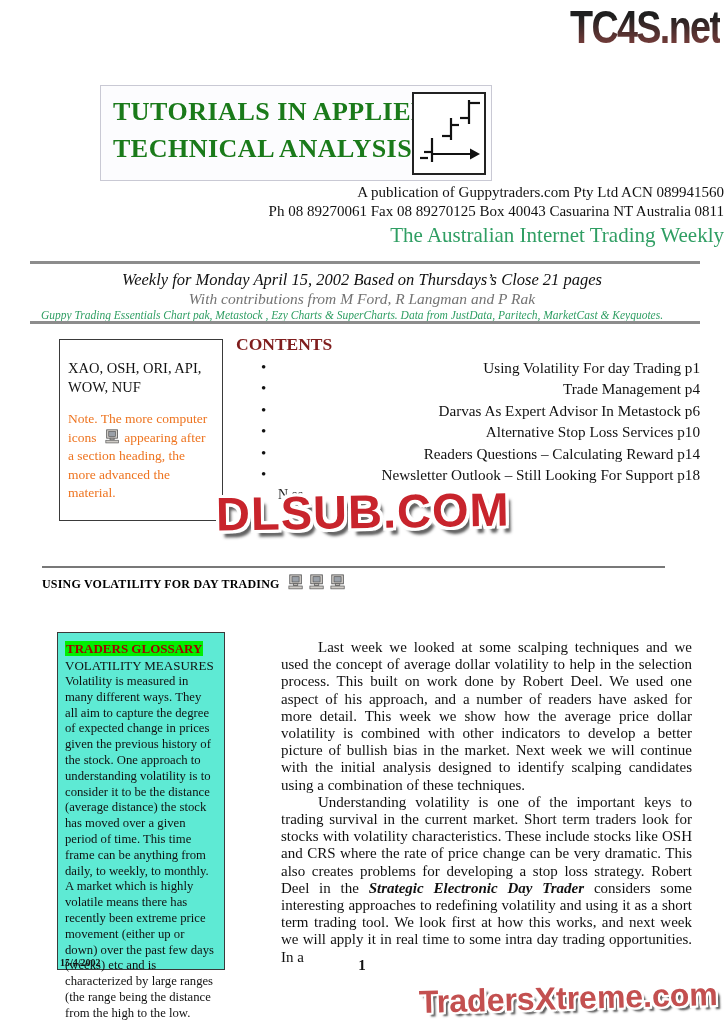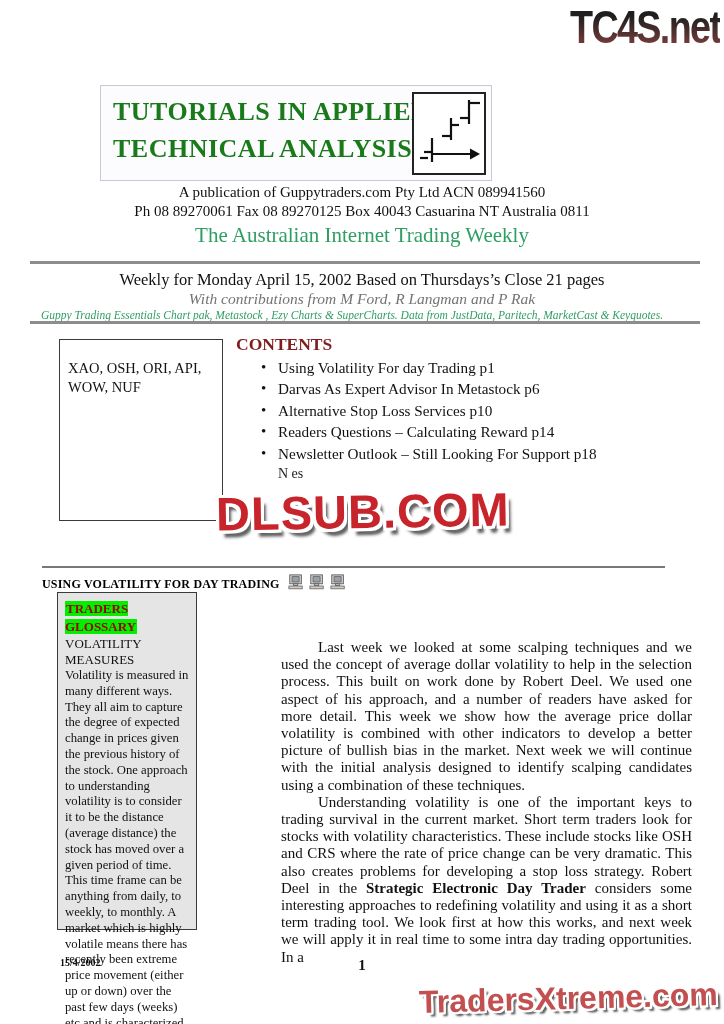--- a/index.html
+++ b/index.html
@@ -46,7 +46,7 @@
   .icon-box { position:absolute; right:5px; top:6px; width:74px; height:83px;
     border:2px solid #222; background:#fff; }
 
-  .pub-block { position:absolute; left:0; top:183px; width:724px; text-align:center; }
+  .pub-block { position:absolute; left:0; top:183px; width:724px; text-align:right; }
   .pub-line { font-size:15px; line-height:19px; color:#111; }
   .tagline { font-size:21px; color:#2f9e63; margin-top:2px; }
 

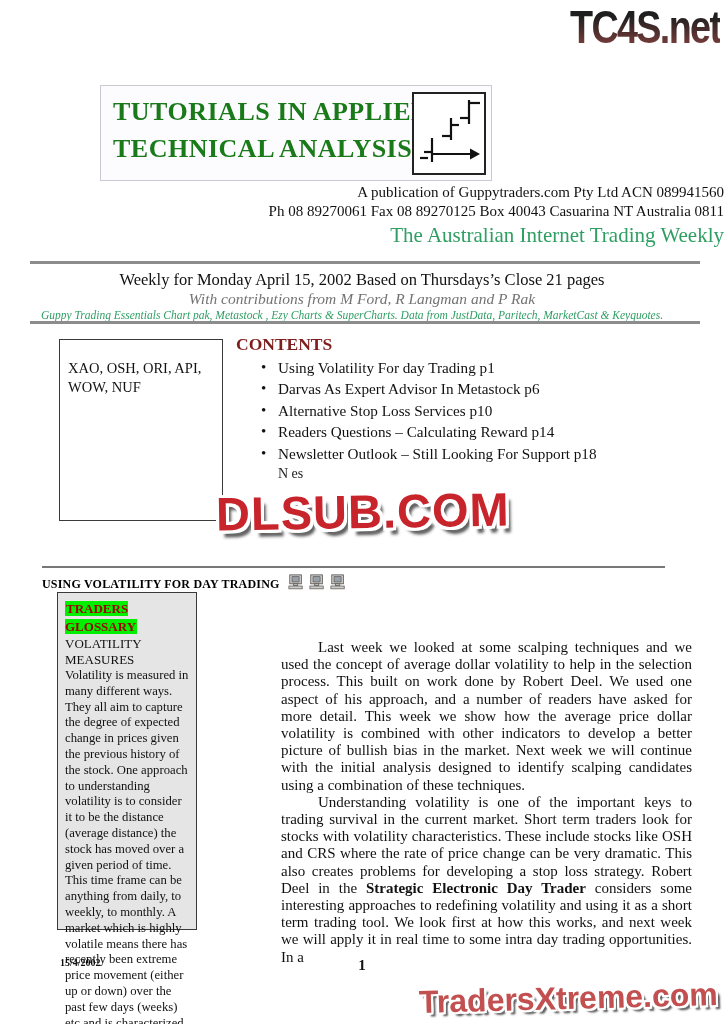--- a/index.html
+++ b/index.html
@@ -56,7 +56,7 @@
   .rule-section { left:42px; top:566px; width:623px; height:2px; background:#787878; }
 
   .weekly { position:absolute; left:0; top:270px; width:724px; text-align:center;
-    font-size:16.5px; color:#111; }
+    font-size:16.5px; color:#111;font-style:italic; }
   .contrib { position:absolute; left:0; top:290px; width:724px; text-align:center;
     font-size:15.5px; font-style:italic; color:#737373; }
   .tools { position:absolute; left:0; top:309px; width:704px; text-align:center;

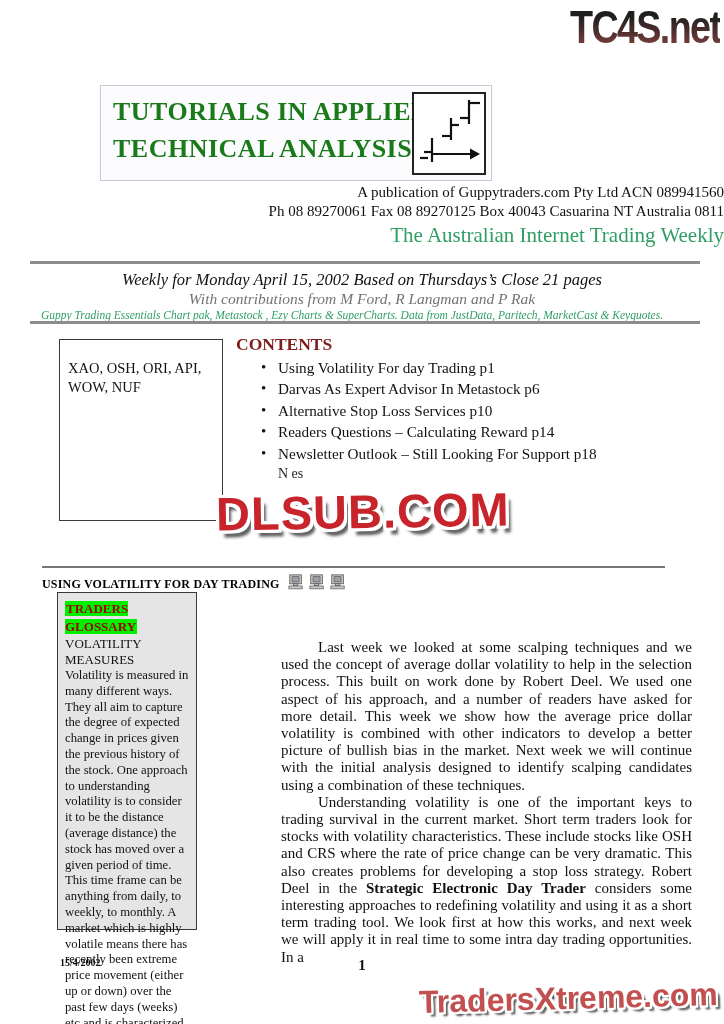--- a/index.html
+++ b/index.html
@@ -75,7 +75,7 @@
     font-weight:bold; font-size:17.5px; color:#7f1d1d; }
   .toc { position:absolute; left:236px; top:357px; width:464px; }
   .toc-item { position:relative; padding-left:42px; font-size:15.2px;
-    line-height:21.4px; color:#111; }
+    line-height:21.4px; color:#111;text-align:right; }
   .toc-item::before { content:"•"; position:absolute; left:25px; font-size:15px; }
   .toc-obscured { position:relative; padding-left:42px; font-size:14px;
     line-height:20px; color:#222; }

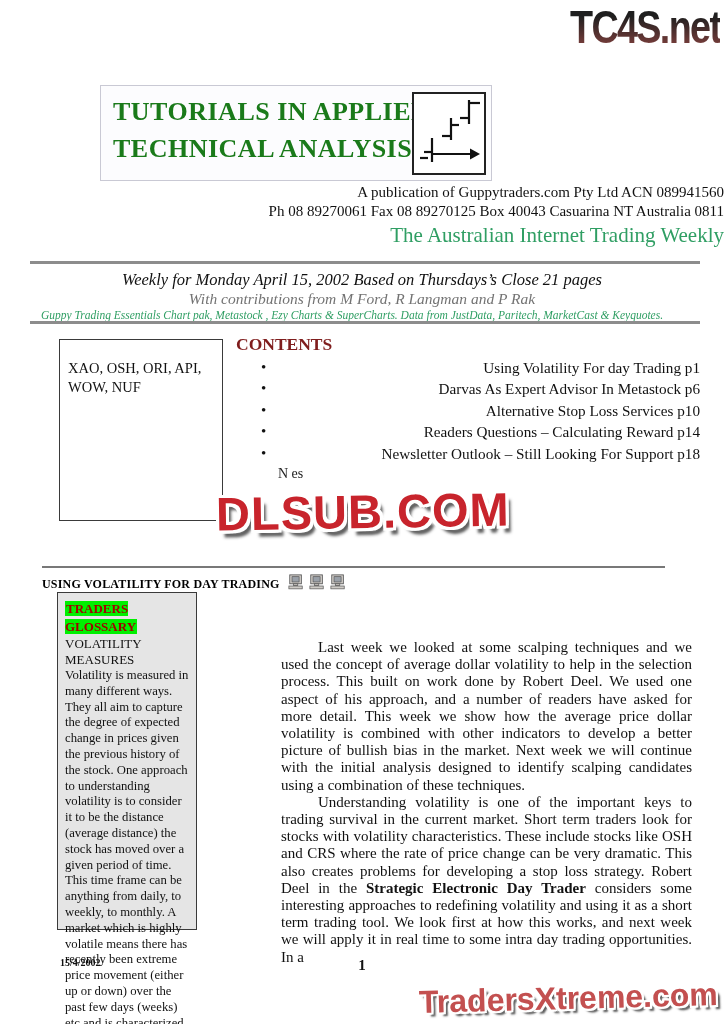--- a/index.html
+++ b/index.html
@@ -155,6 +155,7 @@
   <div class="contents-head">CONTENTS</div>
   <div class="toc">
     <div class="toc-item">Using Volatility For day Trading p1</div>
+    <div class="toc-item">Trade Management p4</div>
     <div class="toc-item">Darvas As Expert Advisor In Metastock p6</div>
     <div class="toc-item">Alternative Stop Loss Services  p10</div>
     <div class="toc-item">Readers Questions – Calculating Reward p14</div>

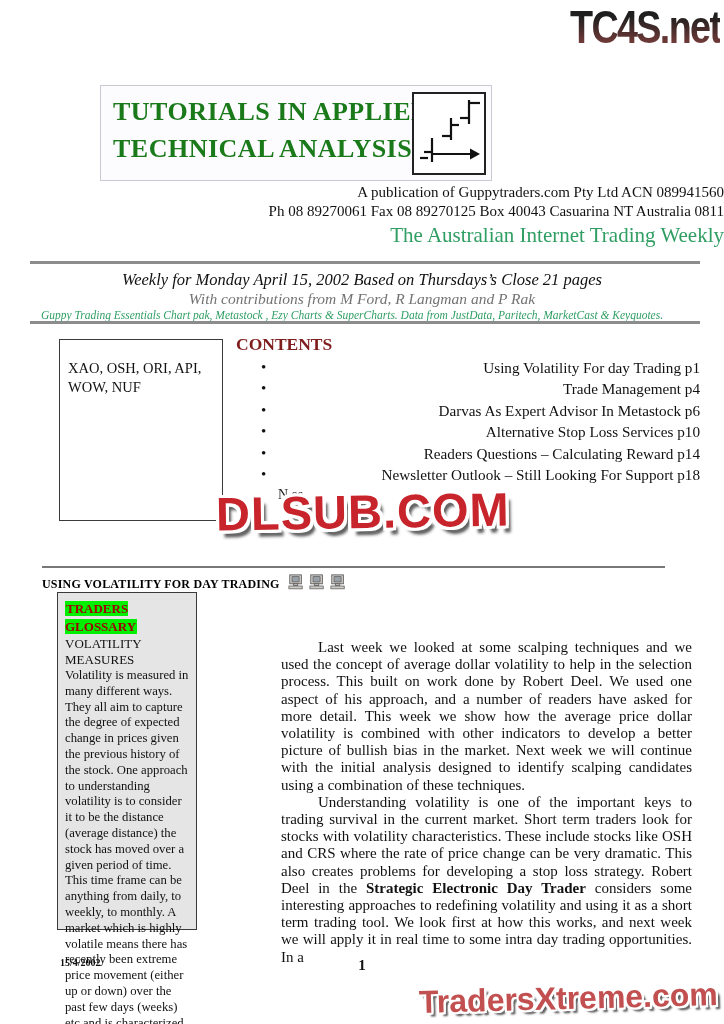--- a/index.html
+++ b/index.html
@@ -150,6 +150,16 @@
 
   <div class="stocks-box">
     <div class="stocks-tickers">XAO, OSH, ORI, API, WOW, NUF</div>
+    <div class="stocks-note">
+      <span>Note. The more computer icons</span>
+      <svg class="pc-icons" width="17" height="15" viewBox="0 0 20 18">
+        <rect x="3" y="1" width="13" height="10" fill="#d8d4cf" stroke="#555" stroke-width="1"></rect>
+        <rect x="5.5" y="3" width="8" height="6" fill="#9aa0a8" stroke="#555" stroke-width="0.8"></rect>
+        <rect x="7" y="11" width="5" height="2" fill="#c9c5c0" stroke="#555" stroke-width="0.8"></rect>
+        <rect x="2" y="13.5" width="15" height="3.2" fill="#cfccc7" stroke="#555" stroke-width="0.8"></rect>
+      </svg>
+      <span>appearing after a section heading, the more advanced the material.</span>
+    </div>
   </div>
 
   <div class="contents-head">CONTENTS</div>

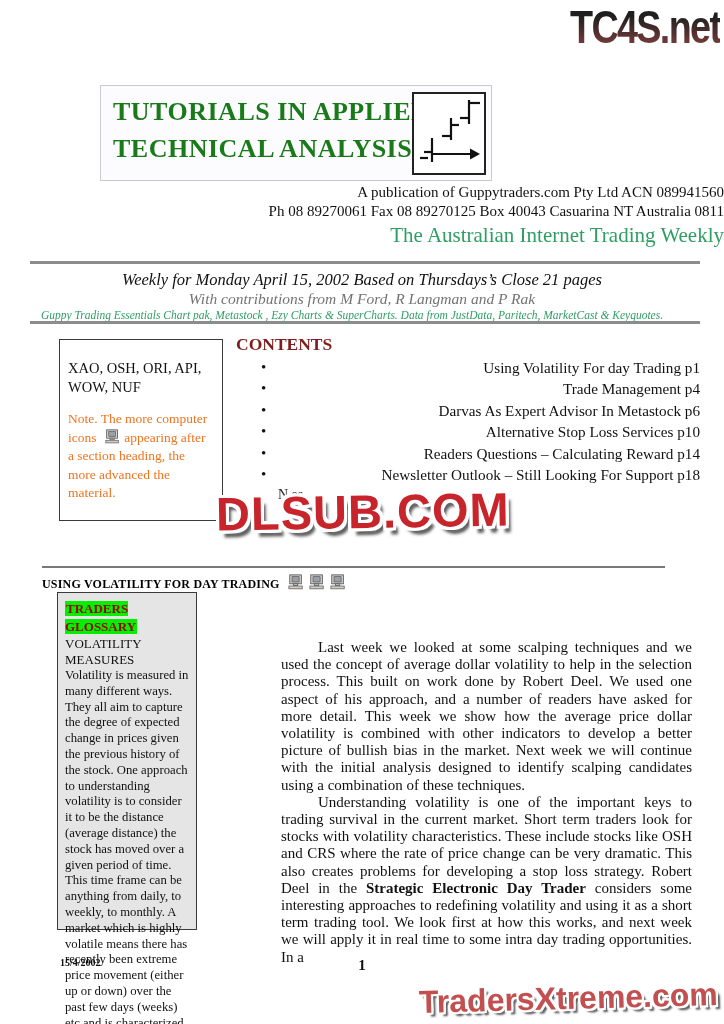--- a/index.html
+++ b/index.html
@@ -85,8 +85,8 @@
     font-size:12px; color:#000; letter-spacing:0.2px; white-space:nowrap; }
   .pc-icons { display:inline-block; vertical-align:-2px; margin-left:4px; }
 
-  .glossary-box { position:absolute; left:57px; top:592px; width:140px; height:338px;
-    border:1.5px solid #3a3a3a; padding:6px 7px; background:#e5e5e5; }
+  .glossary-box { position:absolute; left:57px; top:632px; width:168px; height:338px;
+    border:1.5px solid #3a3a3a; padding:6px 7px; background:#5eead4; }
   .glossary-head { display:inline; background:#00f000; font-weight:bold;
     font-size:13px; color:#a00000; padding:0 1px; }
   .glossary-sub { font-size:13px; color:#111; margin-top:1px; }

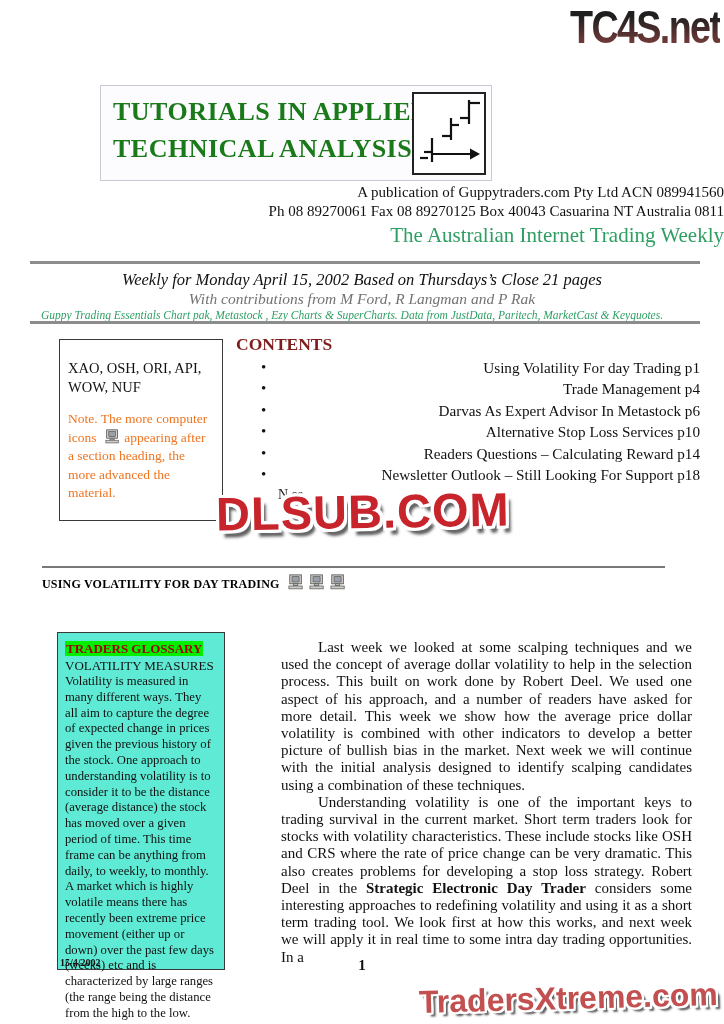--- a/index.html
+++ b/index.html
@@ -95,7 +95,7 @@
   .main-col { position:absolute; left:281px; top:604px; width:411px;margin-top:35px; }
   .main-col p { font-size:15px; line-height:17.2px; text-align:justify;
     text-indent:37px; color:#111; }
-  .bold-inline { font-weight:bold; }
+  .bold-inline { font-weight:bold;font-style:italic; }
 
   
   .footer-date { position:absolute; left:60px; top:957px; font-weight:bold;

